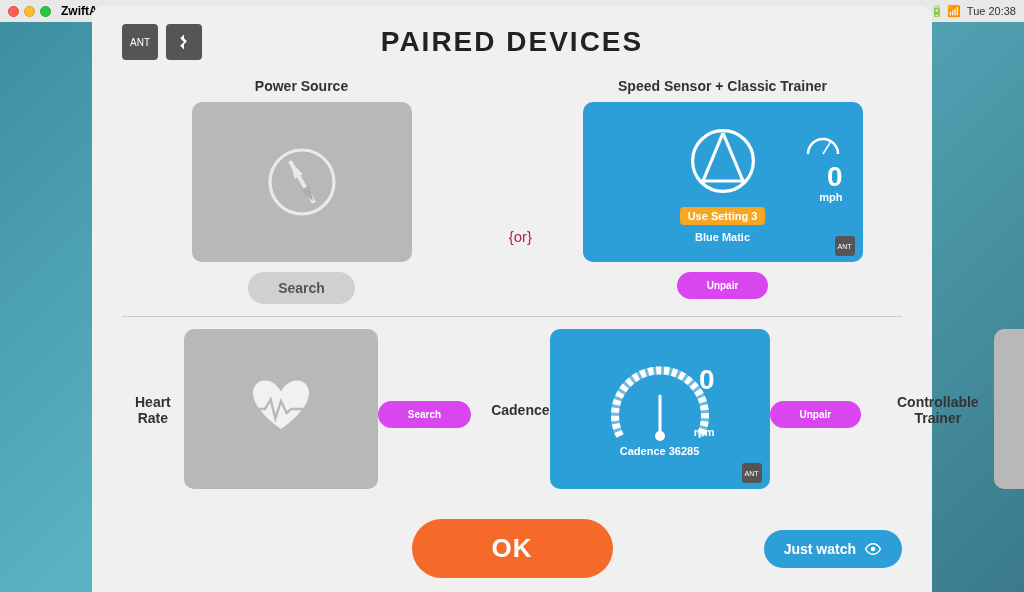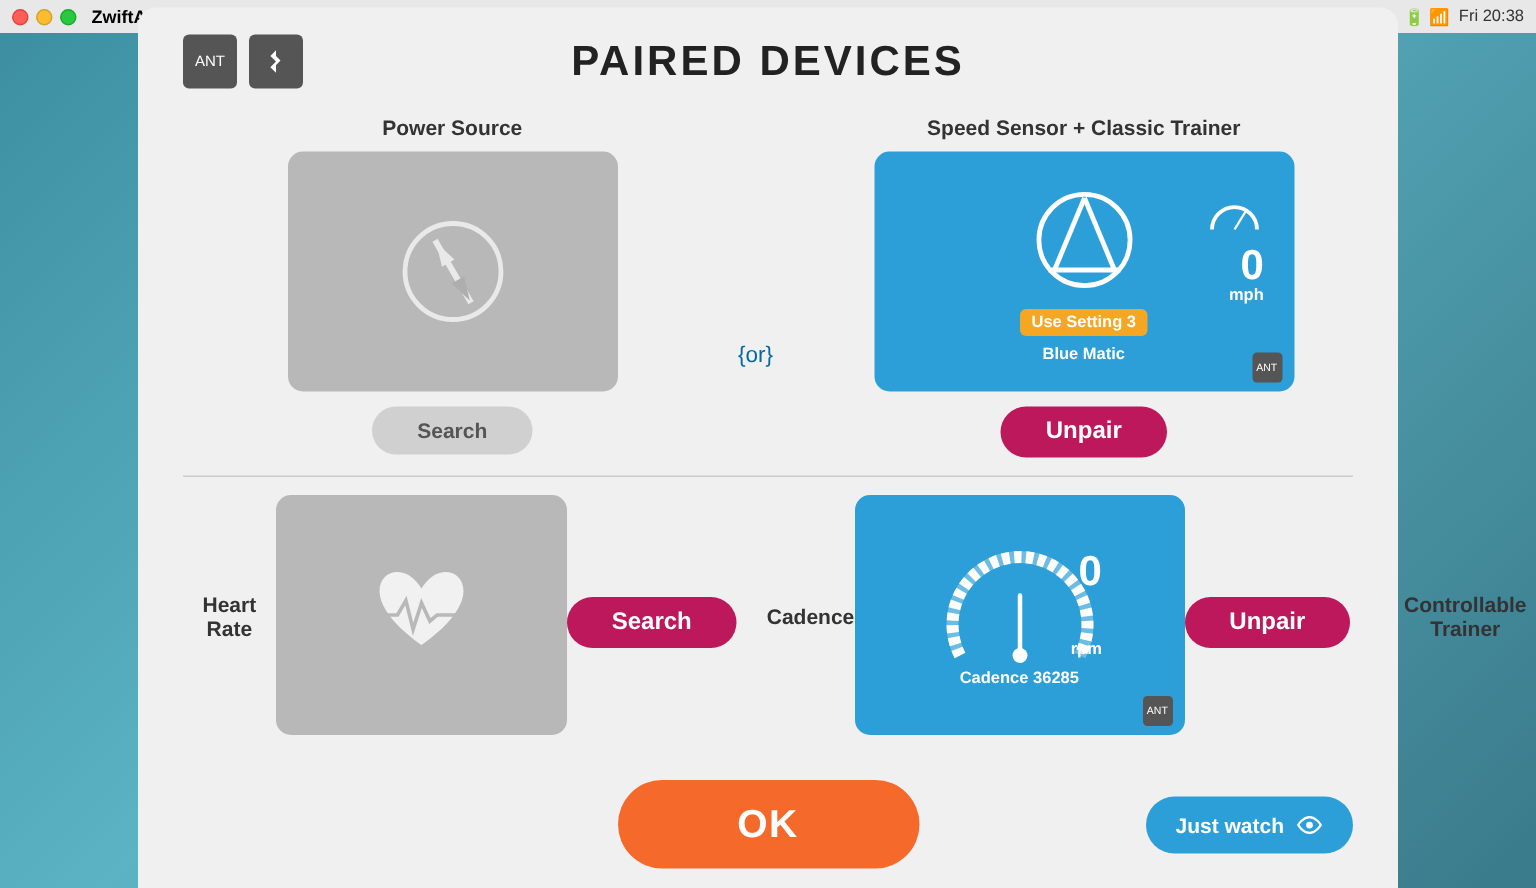--- a/index.html
+++ b/index.html
@@ -401,7 +401,7 @@
   <div class="titlebar-center">Zwift</div>
   <div class="titlebar-right">
     <span>🔋 📶 </span>
-    <span>Fri 20:38</span>
+    <span>Tue 20:38</span>
   </div>
 </div>
 

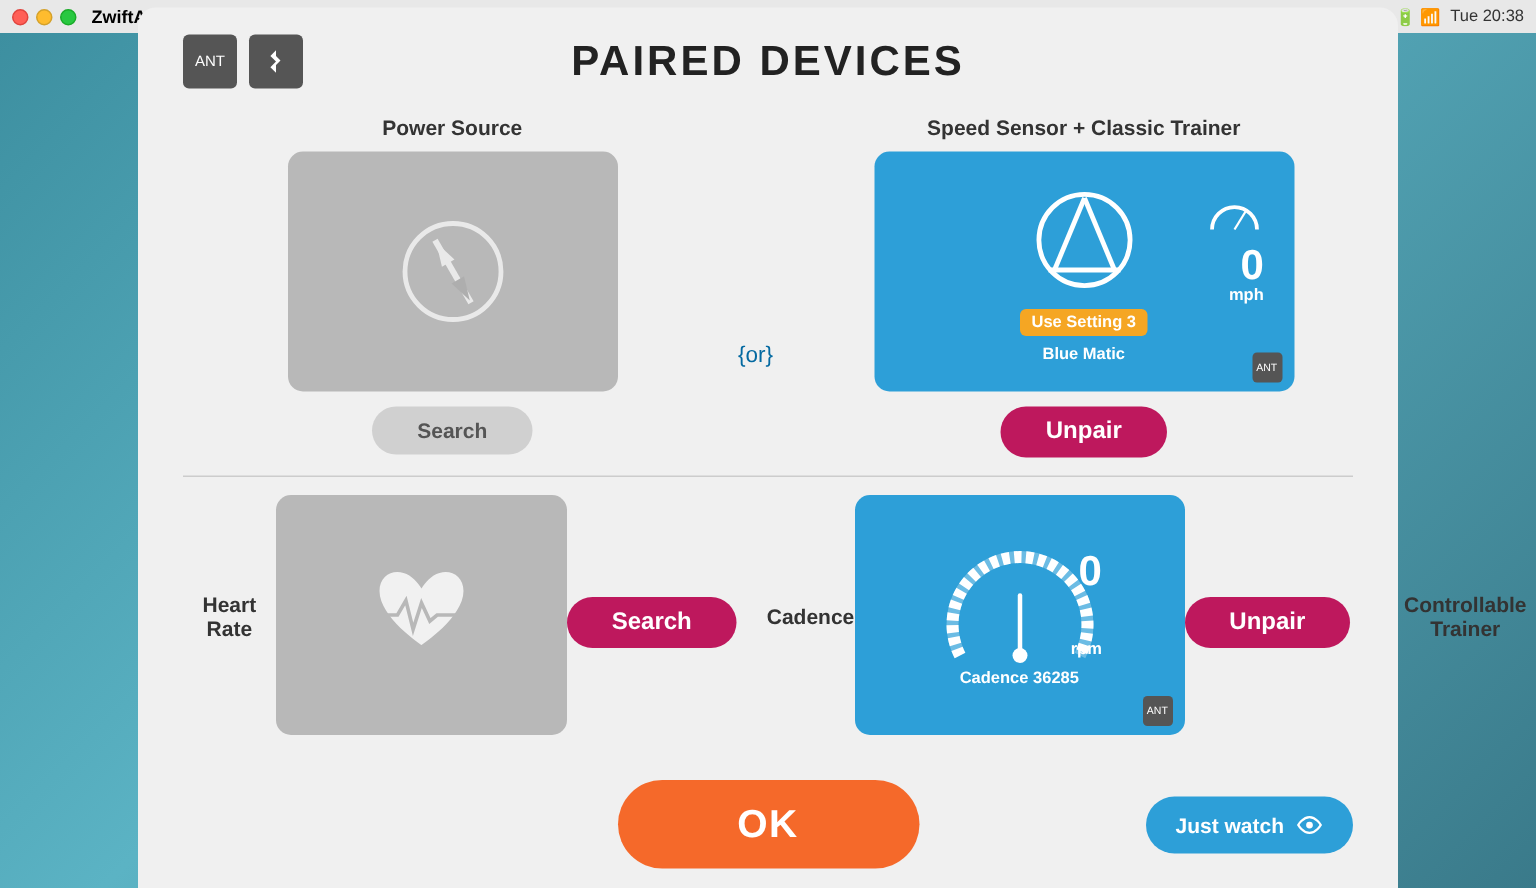--- a/index.html
+++ b/index.html
@@ -355,10 +355,10 @@
     .or-center {
       display: flex;
       align-items: center;
-      justify-content: flex-start;
+      justify-content: flex-end;
       padding-top: 90px;
       font-size: 15px;
-      color: #0369a1;
+      color: #be185d;
     }
 
     .section-divider {

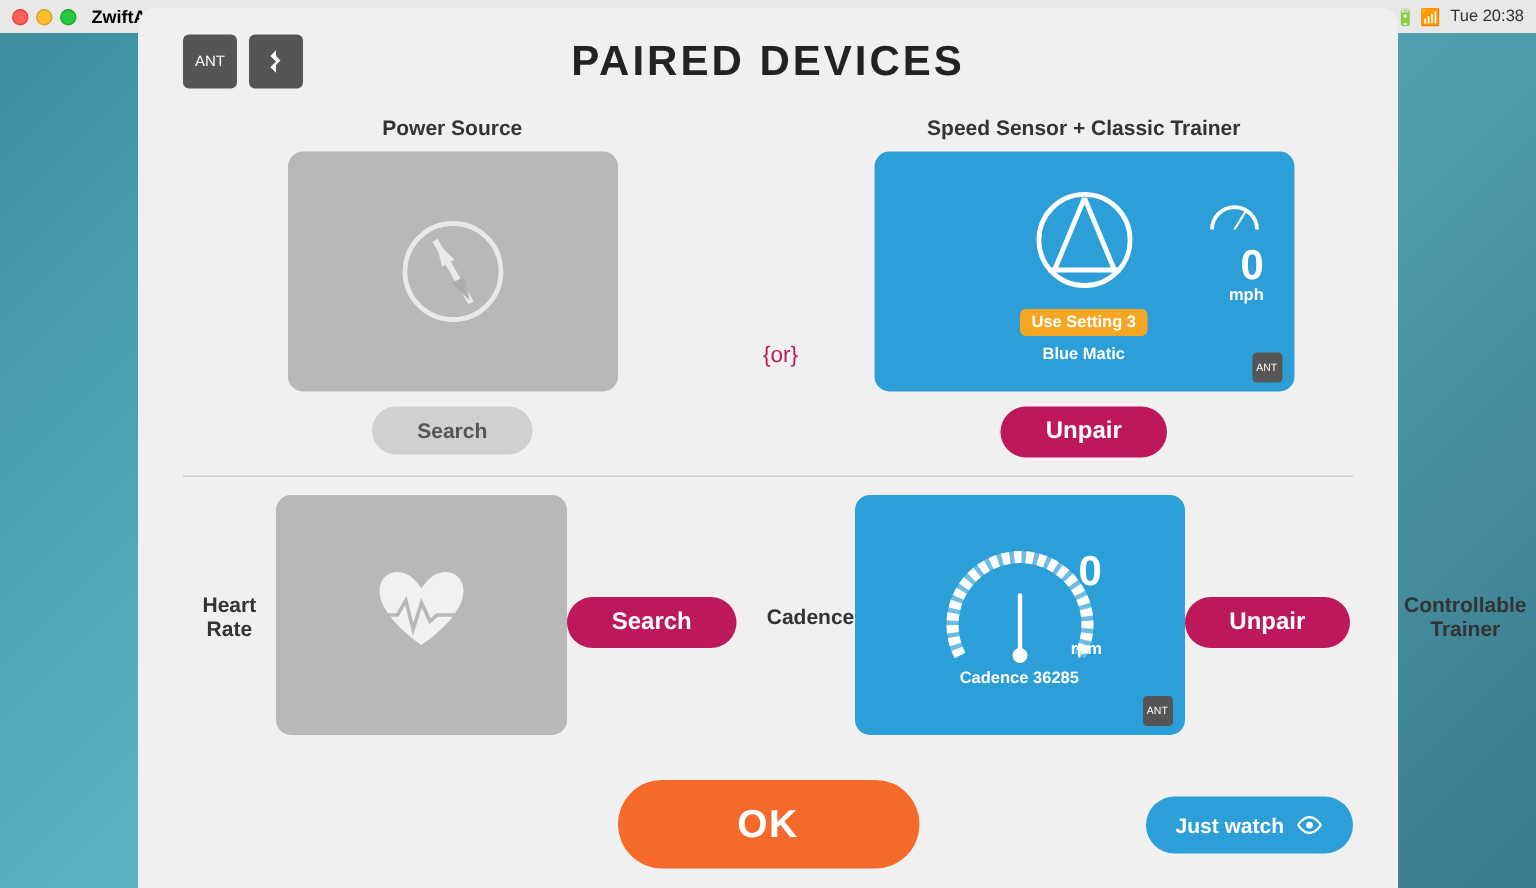--- a/index.html
+++ b/index.html
@@ -279,12 +279,12 @@
     }
 
     .btn-unpair {
-      background: #be185d;
+      background: #d946ef;
       color: white;
       border: none;
       border-radius: 20px;
       padding: 8px 30px;
-      font-size: 16px;
+      font-size: 10px;
       font-weight: 700;
       cursor: pointer;
     }

